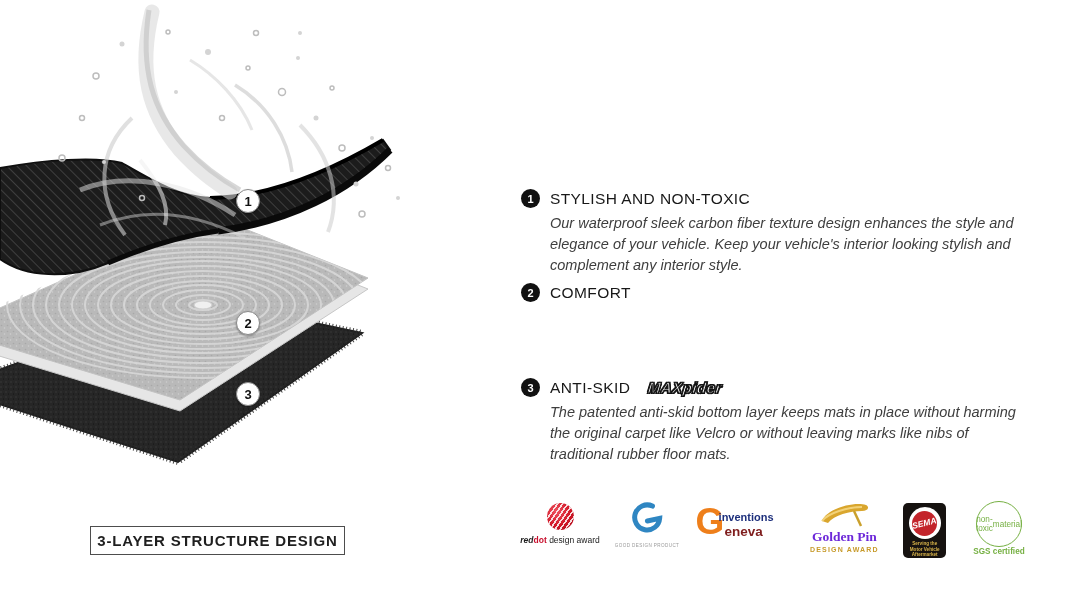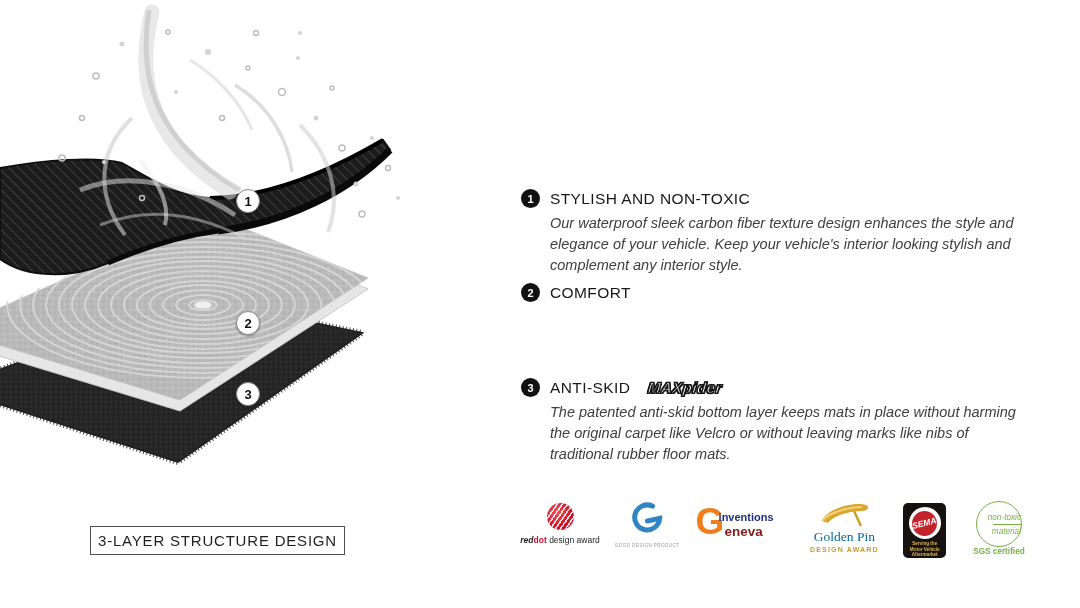--- a/index.html
+++ b/index.html
@@ -74,7 +74,7 @@
 
   .nontoxic{width:76px;}
   .nt-circle{width:46px;height:46px;border:1.6px solid #76b043;border-radius:50%;margin:4px auto 0;
-             display:flex;flex-direction:column;align-items:flex-end;justify-content:center;box-sizing:border-box;font-style:italic;}
+             display:flex;flex-direction:row;align-items:center;justify-content:center;box-sizing:border-box;}
   .nt-text{font-size:8.2px;color:#76b043;line-height:9px;}
   .nt-line{width:28px;height:1px;background:#76b043;margin:2px 0;}
   .nt-cert{font-size:8.2px;color:#76b043;margin-top:0;font-weight:700;}

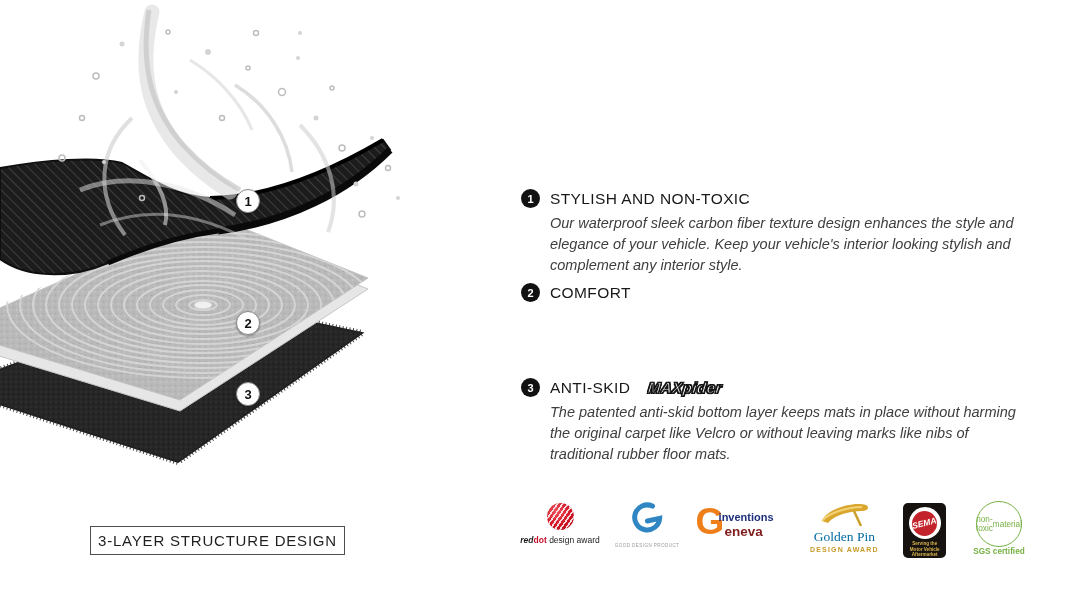--- a/index.html
+++ b/index.html
@@ -18,7 +18,7 @@
 
   .caption-box{position:absolute;left:90px;top:526px;width:253px;height:27px;
                border:1px solid #4d4d4d;background:#fff;display:flex;align-items:center;
-               justify-content:center;font-size:15px;font-weight:400;letter-spacing:.8px;color:#1f1f1f;}
+               justify-content:center;font-size:15px;font-weight:700;letter-spacing:.8px;color:#1f1f1f;}
 
   
   .heading{position:absolute;left:517px;top:92px;font-size:22px;font-weight:800;

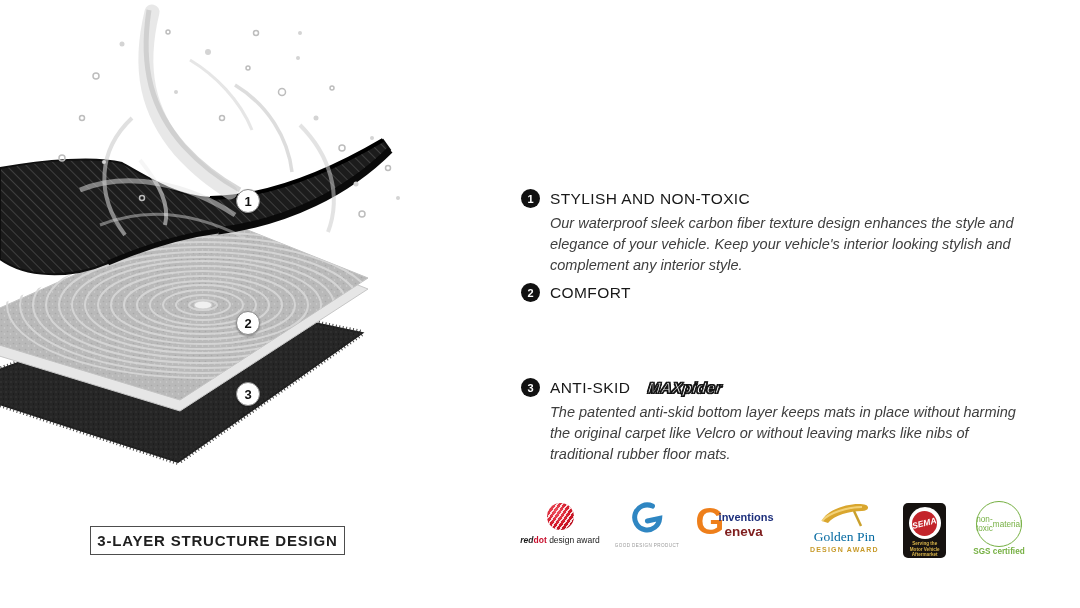--- a/index.html
+++ b/index.html
@@ -59,7 +59,7 @@
   .geneva-bottom{position:absolute;left:31px;top:19px;font-size:13.5px;font-weight:700;color:#7f1d1d;}
 
   .goldenpin{width:88px;padding-top:4px;}
-  .gp-name{font-family:"Liberation Serif",serif;font-size:13.5px;font-weight:400;color:#0369a1;margin-top:-2px;}
+  .gp-name{font-family:"Liberation Serif",serif;font-size:13.5px;font-weight:700;color:#6d28d9;margin-top:-2px;}
   .gp-sub{font-size:7px;color:#c79a2a;letter-spacing:1.2px;margin-top:1px;font-weight:700;}
 
   .sema{width:43px;height:55px;background:#161210;border-radius:5px;margin-top:6px;

